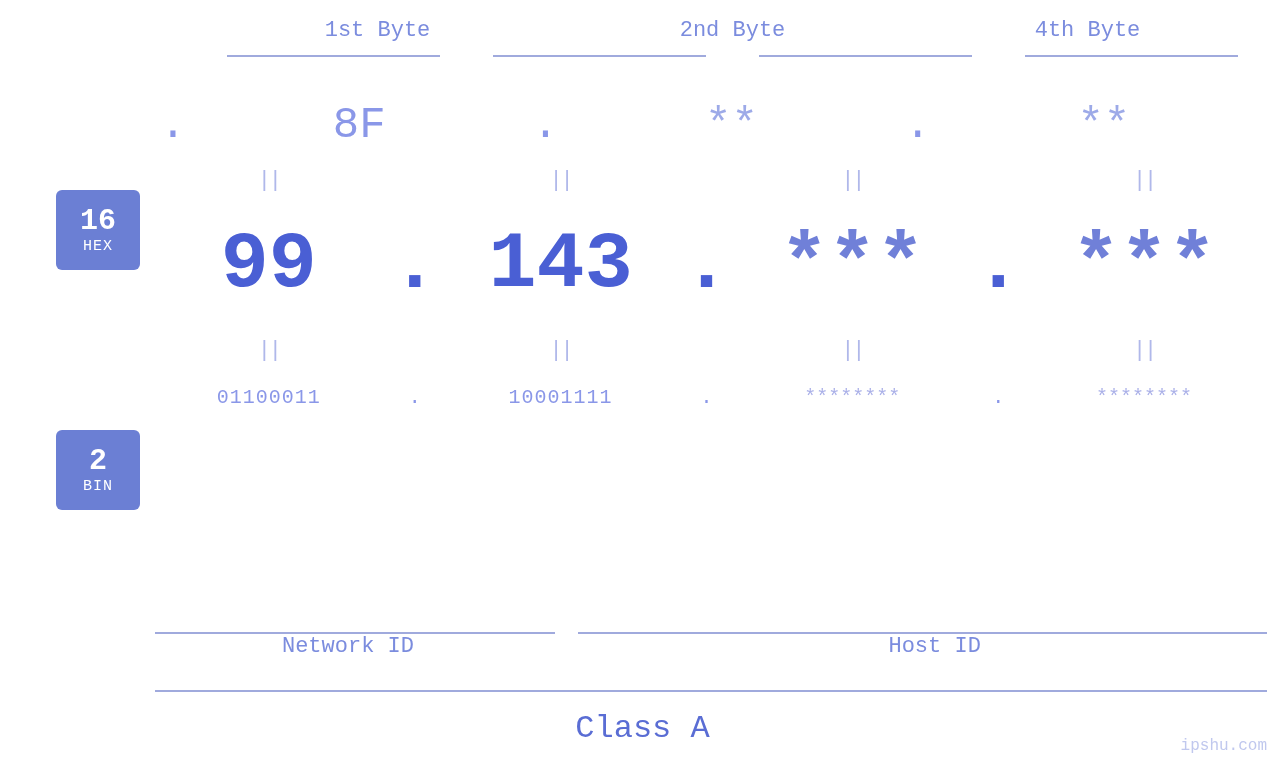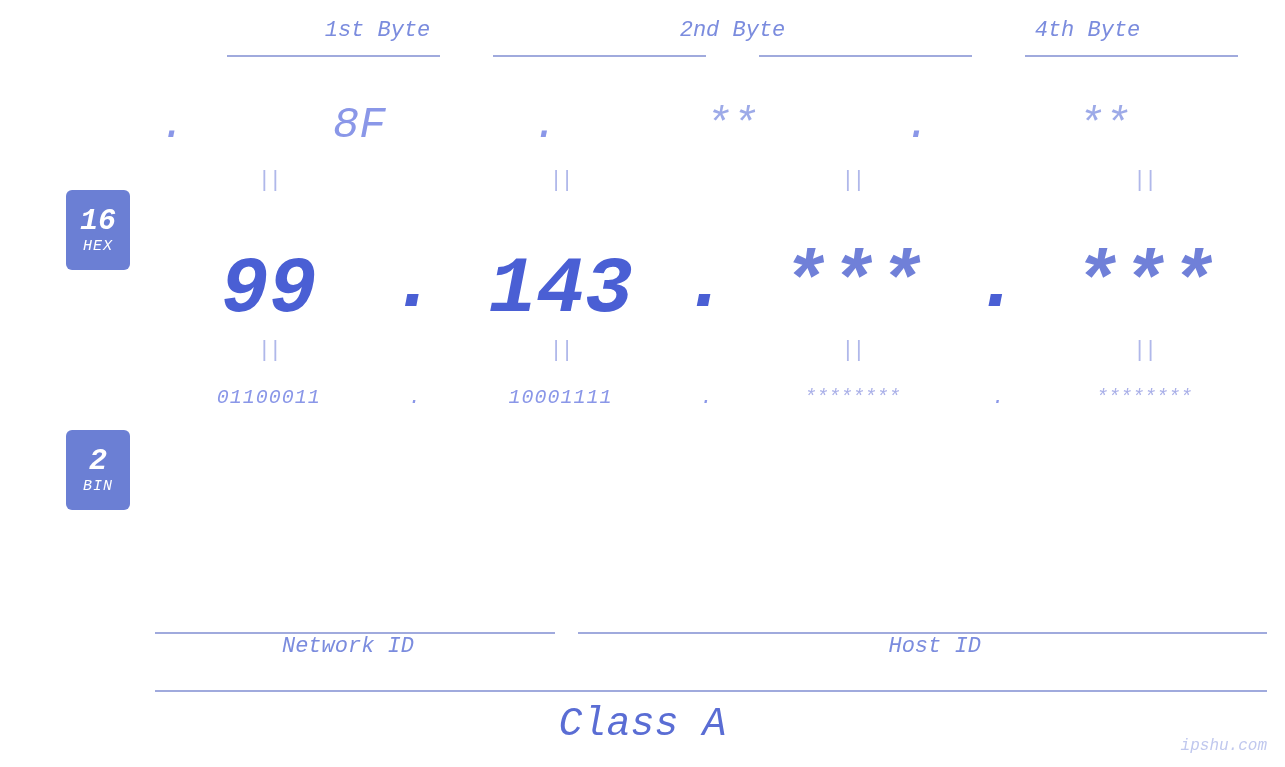--- a/index.html
+++ b/index.html
@@ -131,7 +131,6 @@
       position: relative;
       width: 1285px;
       height: 767px;
-      font-style: italic;
     }
 
     .top-byte-headers {

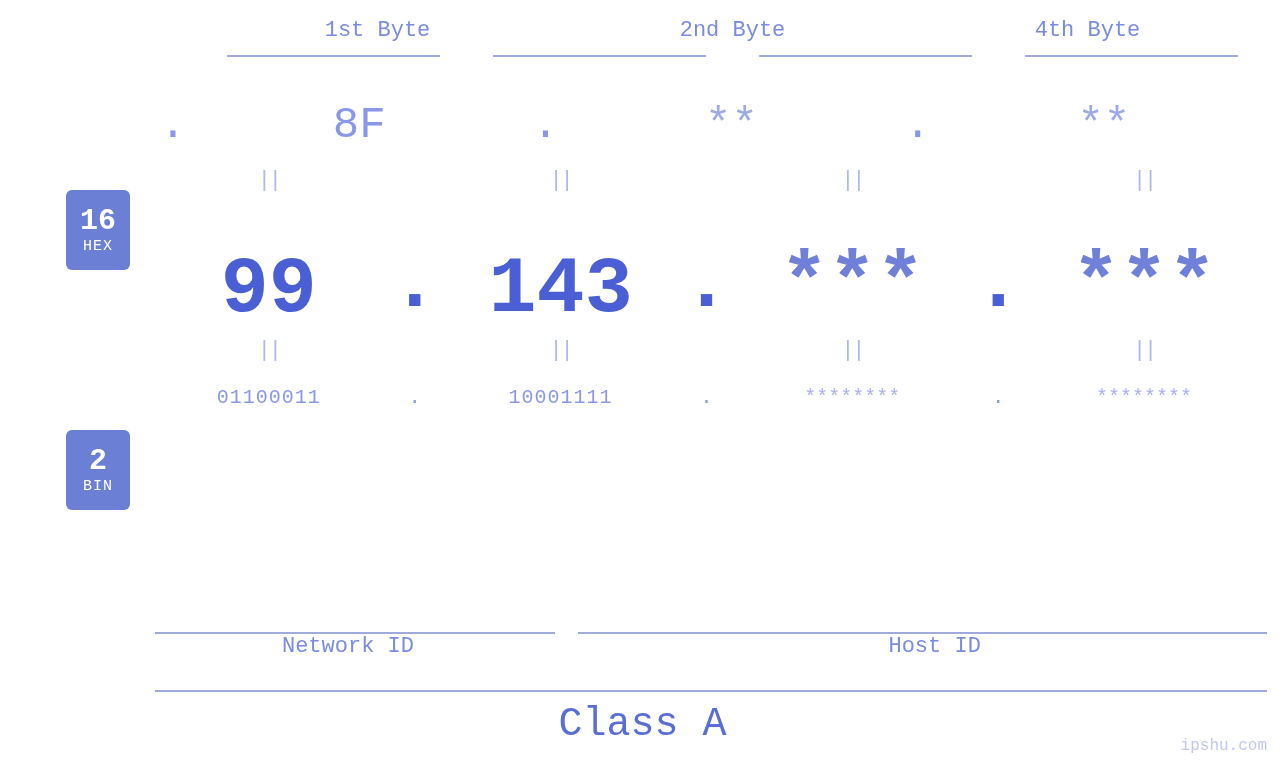--- a/index.html
+++ b/index.html
@@ -16,7 +16,7 @@
       background: #6b7fd4;
       color: #ffffff;
       border-radius: 6px;
-      width: 64px;
+      width: 84px;
       height: 80px;
       display: flex;
       flex-direction: column;

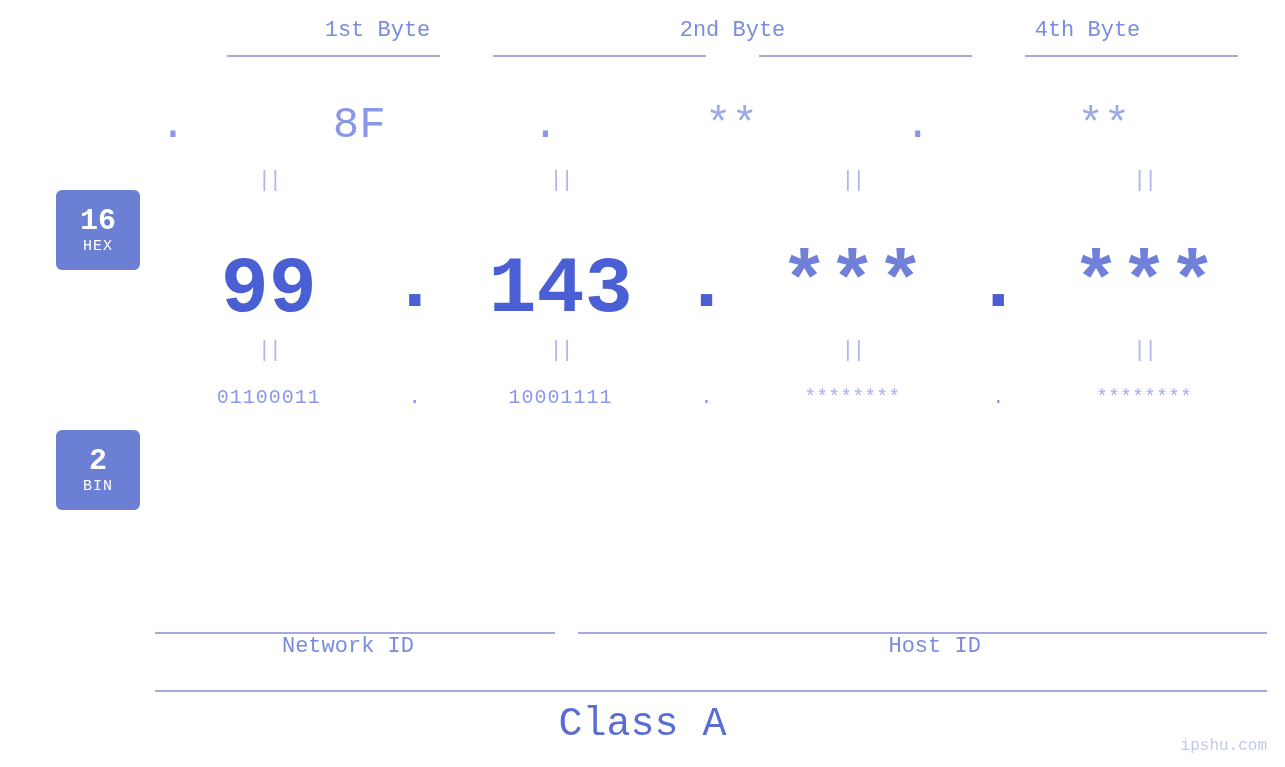--- a/index.html
+++ b/index.html
@@ -216,7 +216,7 @@
     .row-dec {
       display: flex;
       flex-direction: row;
-      align-items: flex-end;
+      align-items: center;
       height: 130px;
     }
 

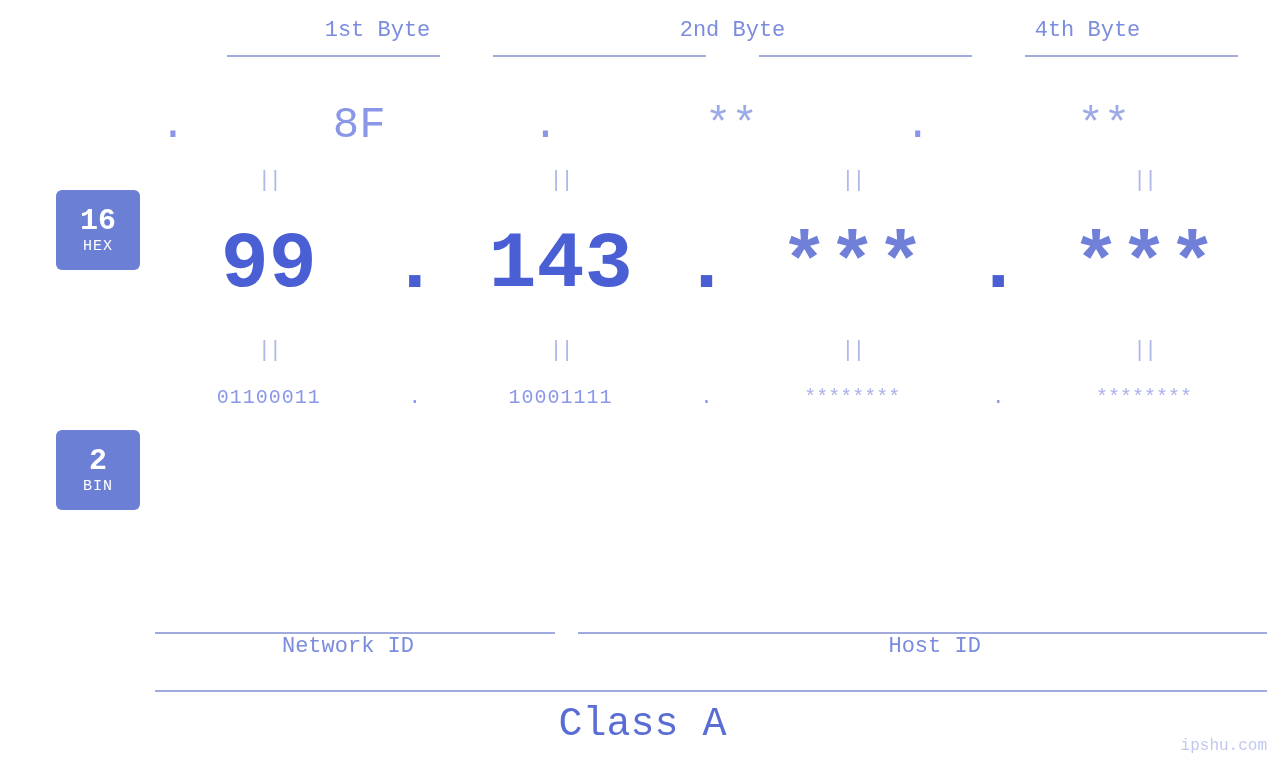--- a/index.html
+++ b/index.html
@@ -110,7 +110,7 @@
 
     .class-label {
       color: #5a6dd4;
-      font-size: 40px;
+      font-size: 32px;
       font-family: 'Courier New', Courier, monospace;
       font-weight: 400;
       text-align: center;

